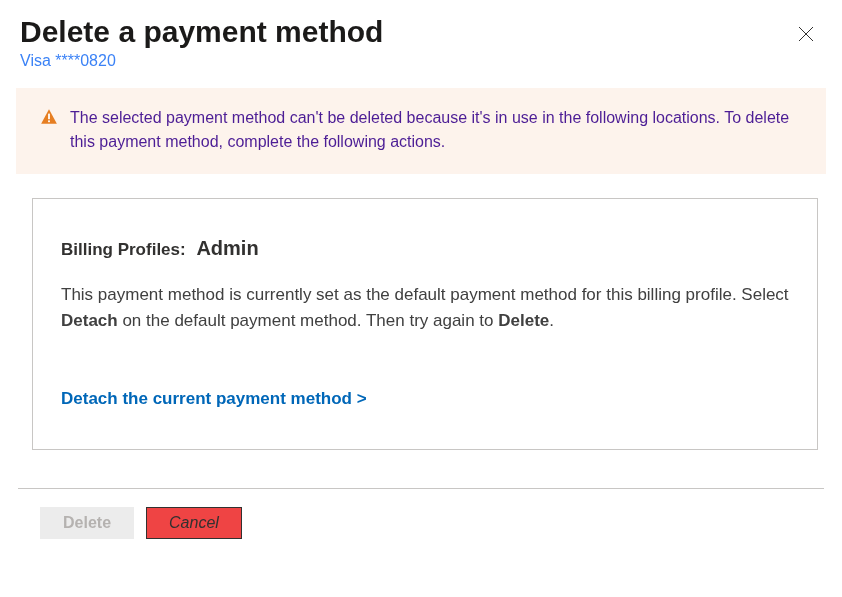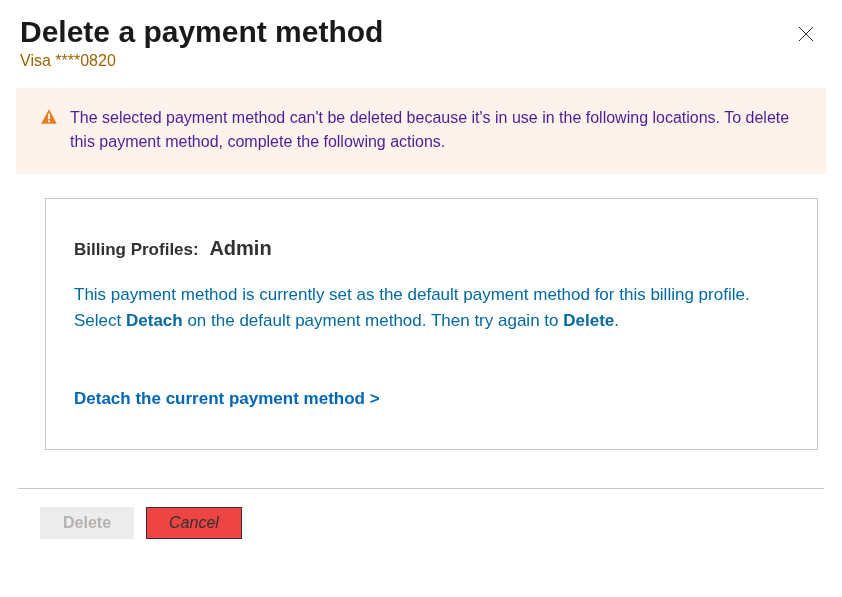--- a/index.html
+++ b/index.html
@@ -33,7 +33,7 @@
     }
     .subtitle {
       font-size: 16px;
-      color: #a16207;
+      color: #3b82f6;
       margin-top: 2px;
     }
     .close-btn {

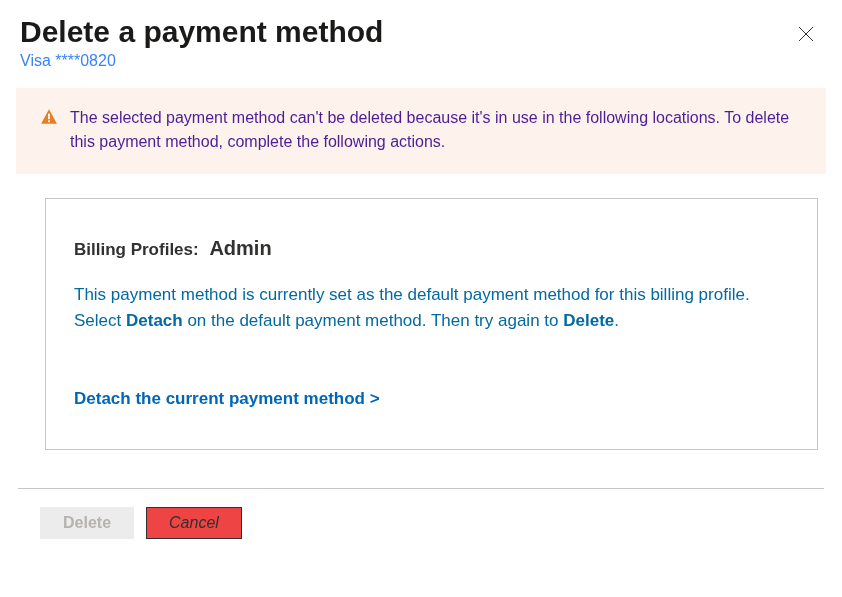--- a/index.html
+++ b/index.html
@@ -72,7 +72,7 @@
     }
     .card {
       border: 1px solid #c8c6c4;
-      margin: 24px 24px 0 45px;
+      margin: 24px 24px 0 32px;
       padding: 38px 16px 40px 28px;
     }
     .card-header {

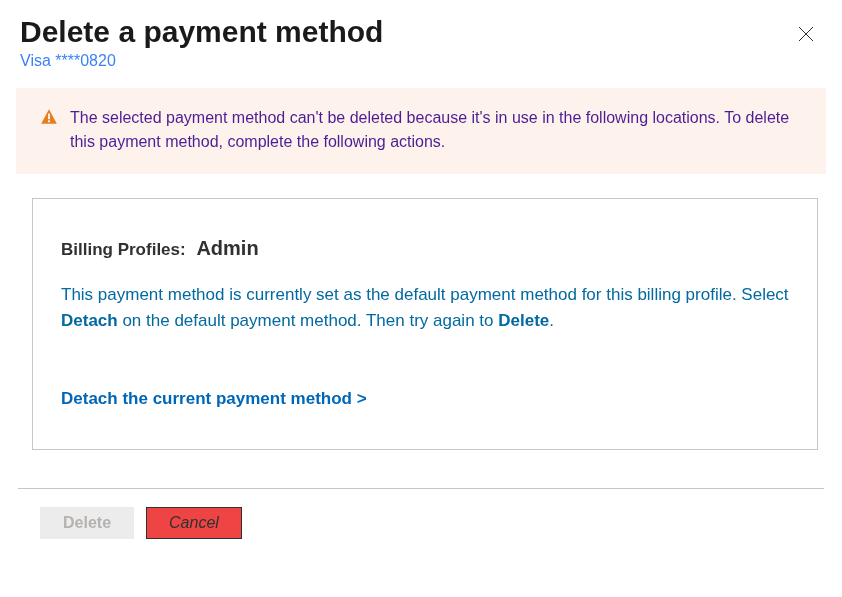--- a/index.html
+++ b/index.html
@@ -90,7 +90,7 @@
     .card-description {
       font-size: 17px;
       line-height: 1.55;
-      color: #0369a1;
+      color: #404040;
     }
     .card-description strong {
       font-weight: 700;

